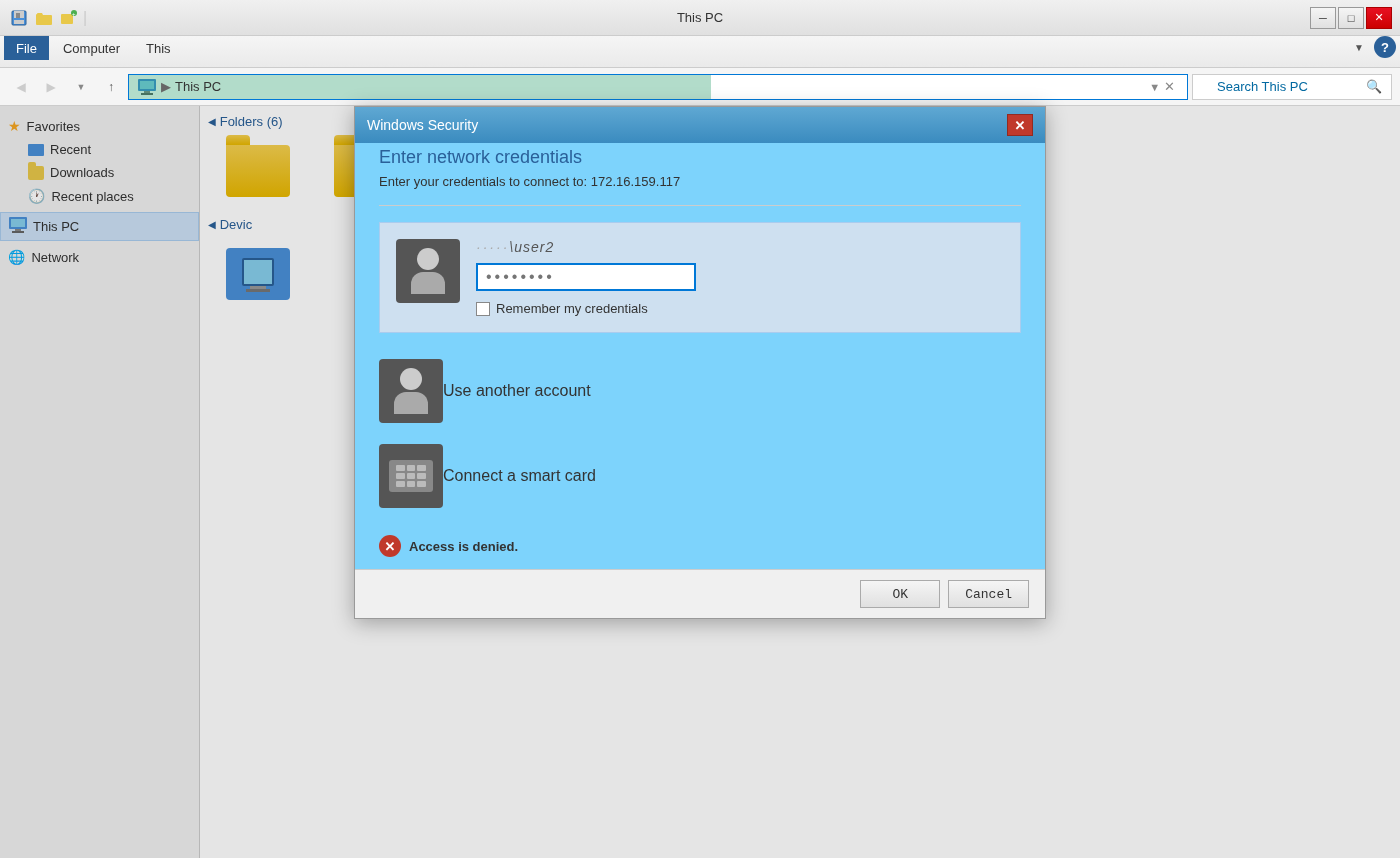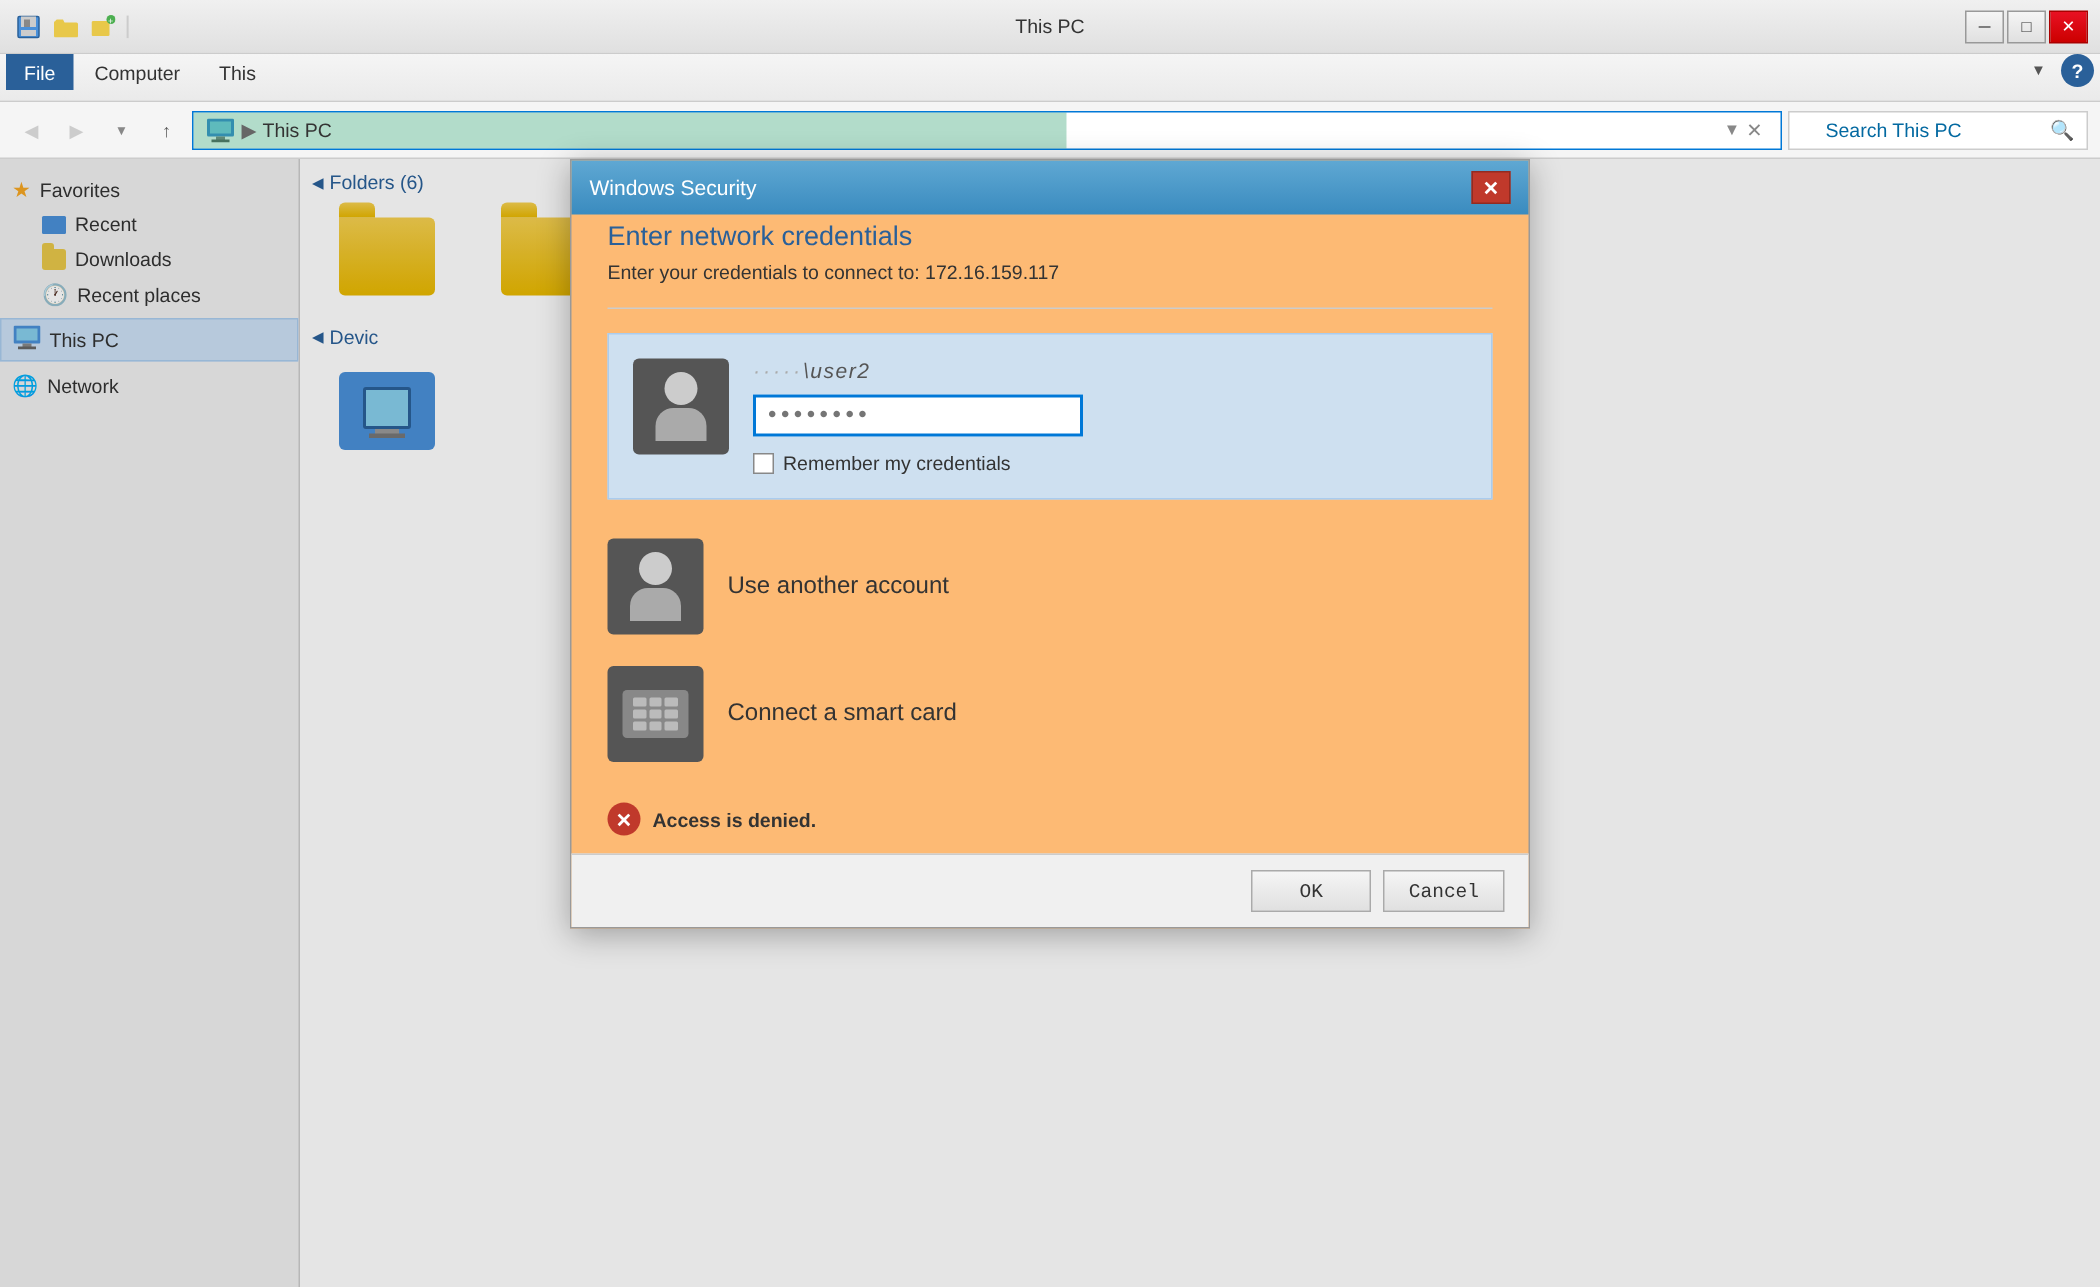--- a/index.html
+++ b/index.html
@@ -318,8 +318,8 @@
       z-index: 100;
     }
     .dialog {
-      width: 640px;
-      background: #fdba74;
+      width: 692px;
+      background: #7dd3fc;
       border: 1px solid #999;
       box-shadow: 0 4px 20px rgba(0,0,0,0.3);
       margin-top: 0;

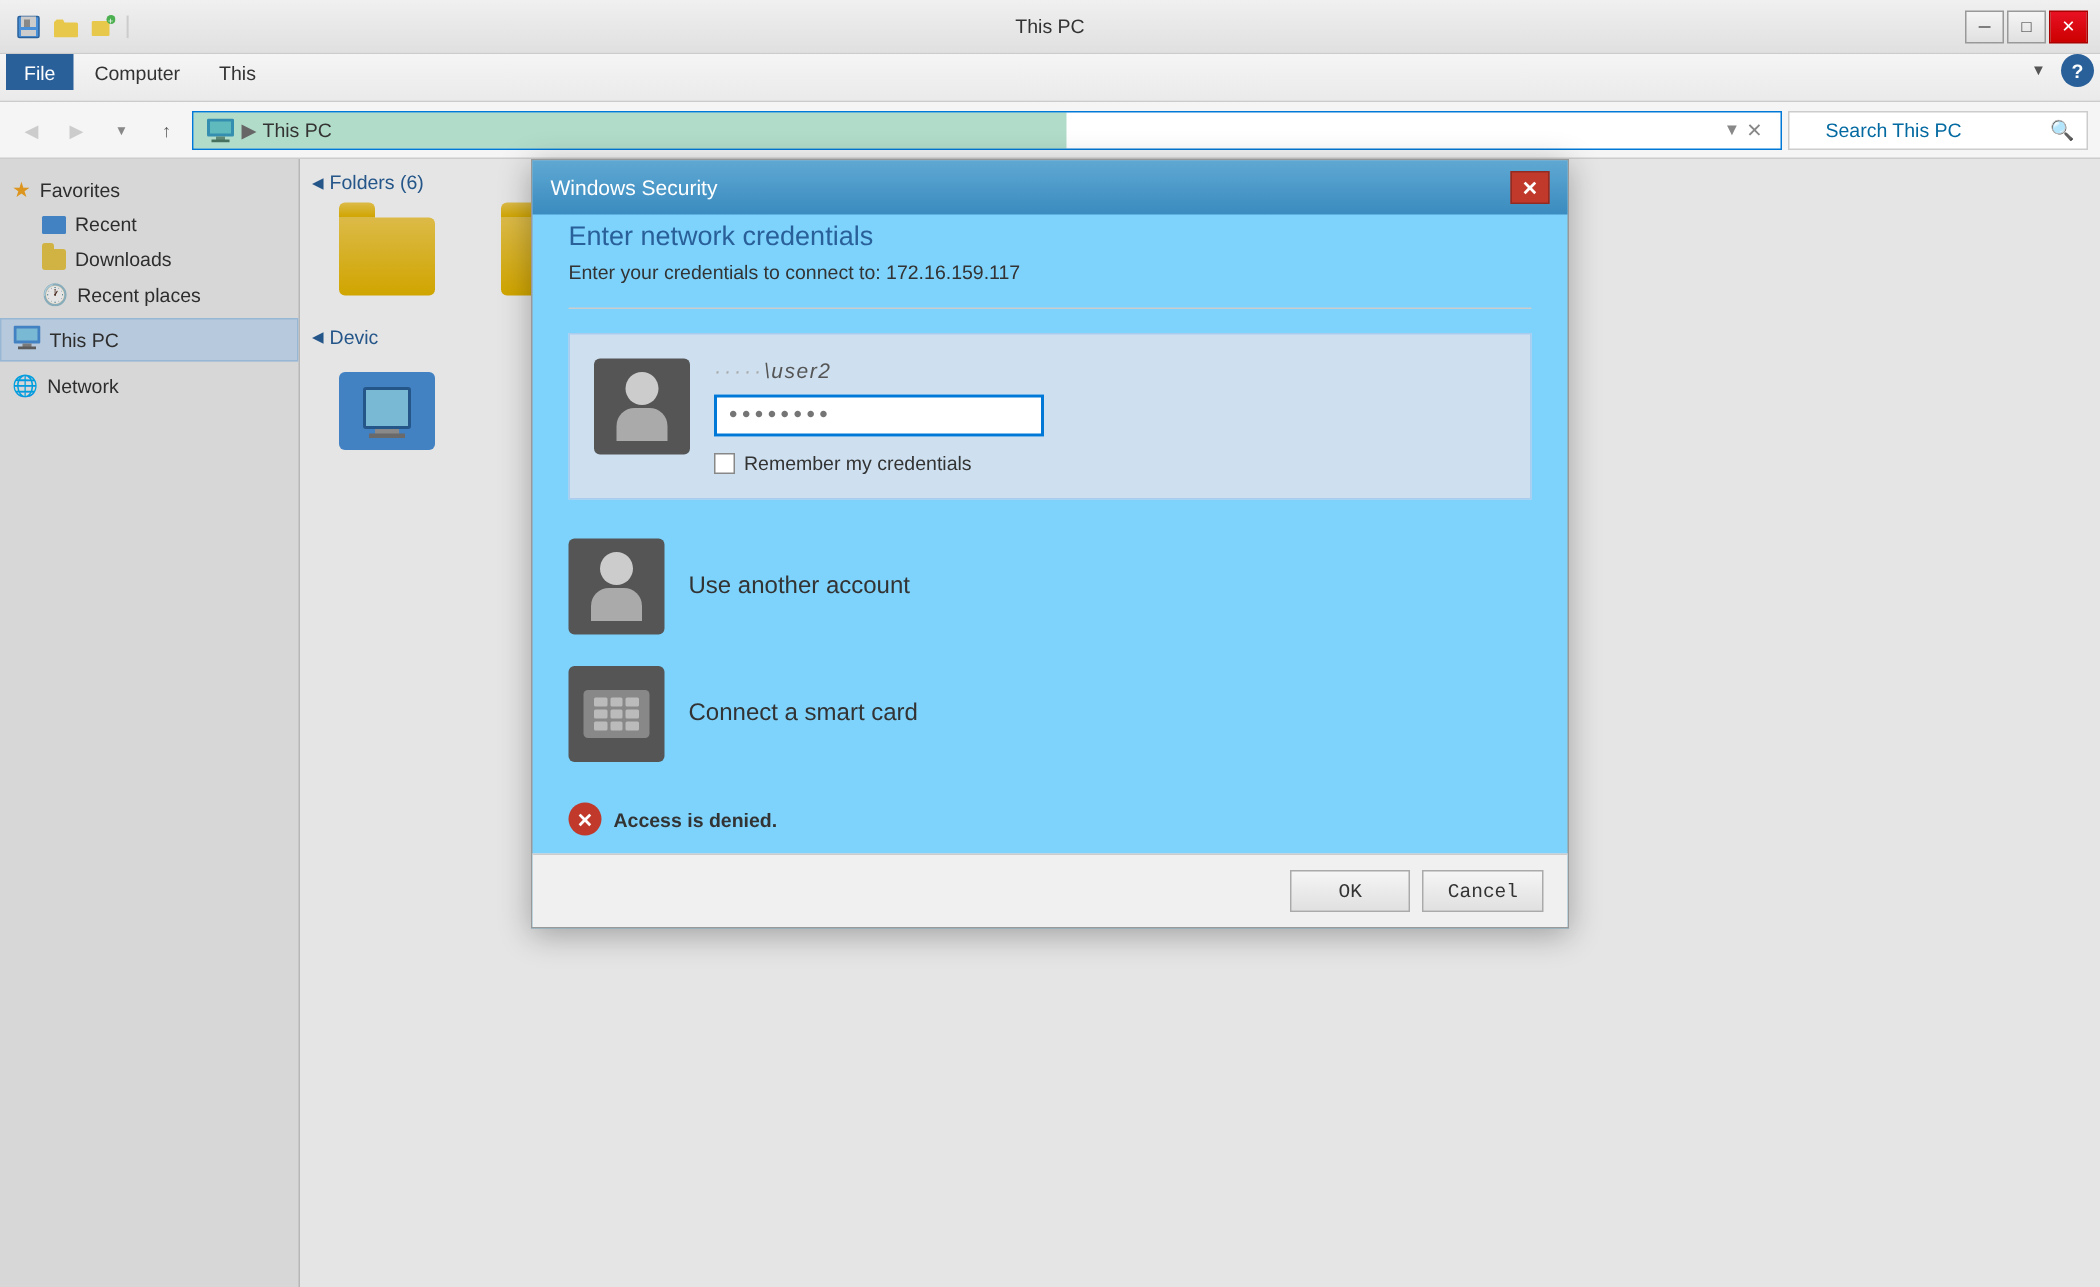--- a/index.html
+++ b/index.html
@@ -442,7 +442,6 @@
     .account-option {
       display: flex;
       align-items: center;
-      gap: 16px;
       padding: 10px 0;
       cursor: pointer;
       border-bottom: 1px solid transparent;

